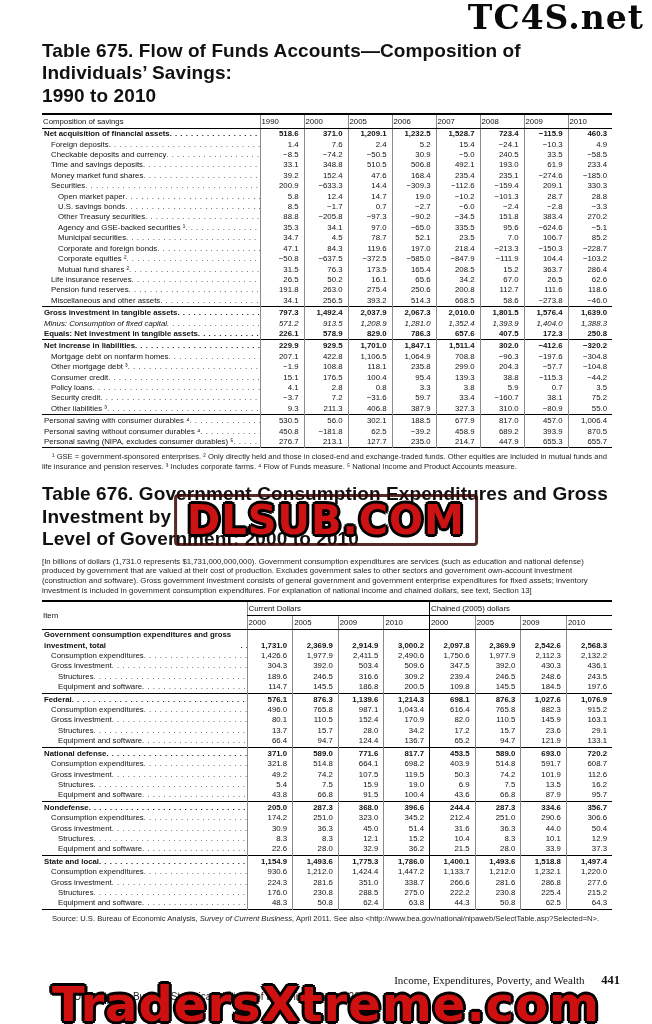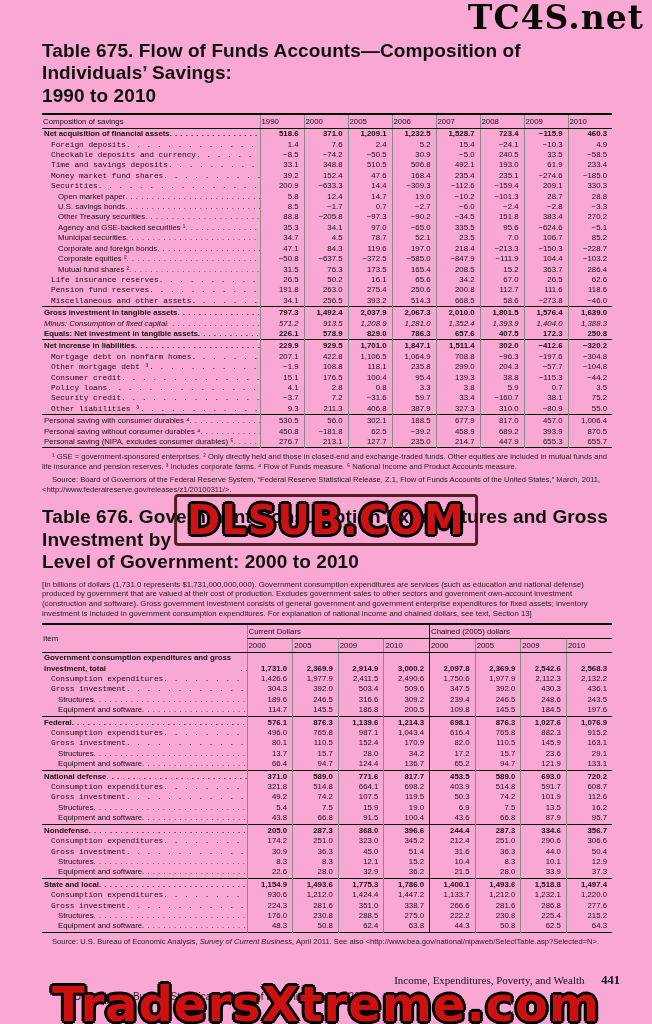--- a/index.html
+++ b/index.html
@@ -8,7 +8,7 @@
     position: relative;
     width: 652px; height: 1024px;
     margin: 0 auto;
-    background: #f9a8d4;
+    background: #ffffff;
     font-family: "Liberation Sans", sans-serif;
     color: #111;
     overflow: hidden;

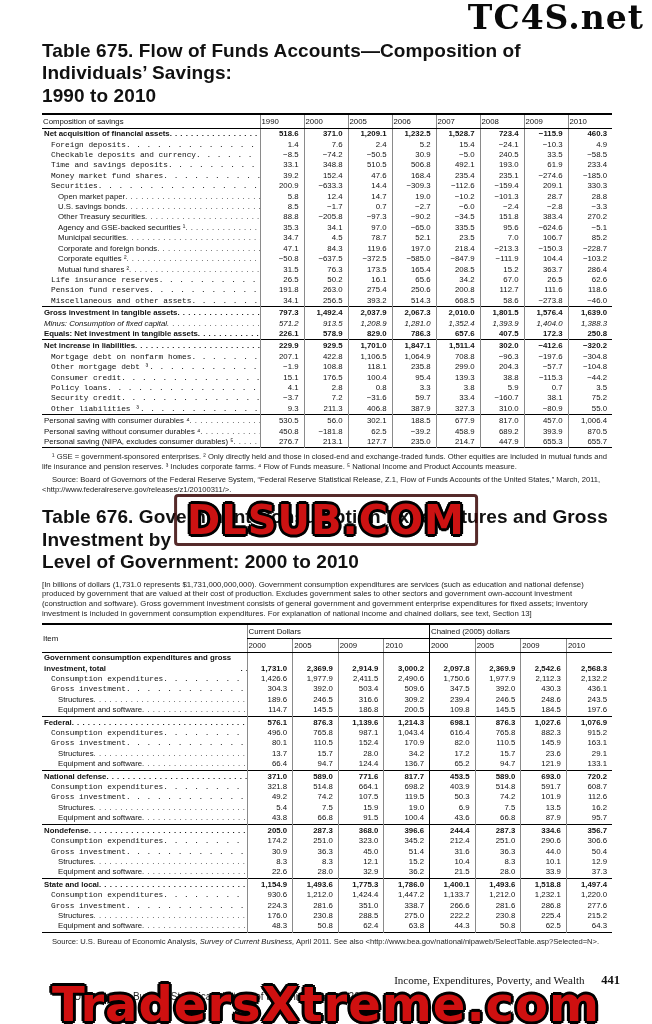--- a/index.html
+++ b/index.html
@@ -41,7 +41,7 @@
   .dots { flex: 1 1 6px; overflow: hidden; white-space: nowrap; min-width: 6px; }
   .dots::after { content: " . . . . . . . . . . . . . . . . . . . . . . . . . . . . . . . . . . . . . . . . . . . . . . . . . . . . . . . . . . . ."; letter-spacing: 0.5px; }
   .ind0 { padding-left: 2px; }
-  .ind1 { padding-left: 9px; font-family: Liberation Mono, monospace; }
+  .ind1 { padding-left: 9px; }
   .ind2 { padding-left: 16px; text-align: right; }
   tr.b { font-weight: bold; }
   tr.i { font-style: italic; }

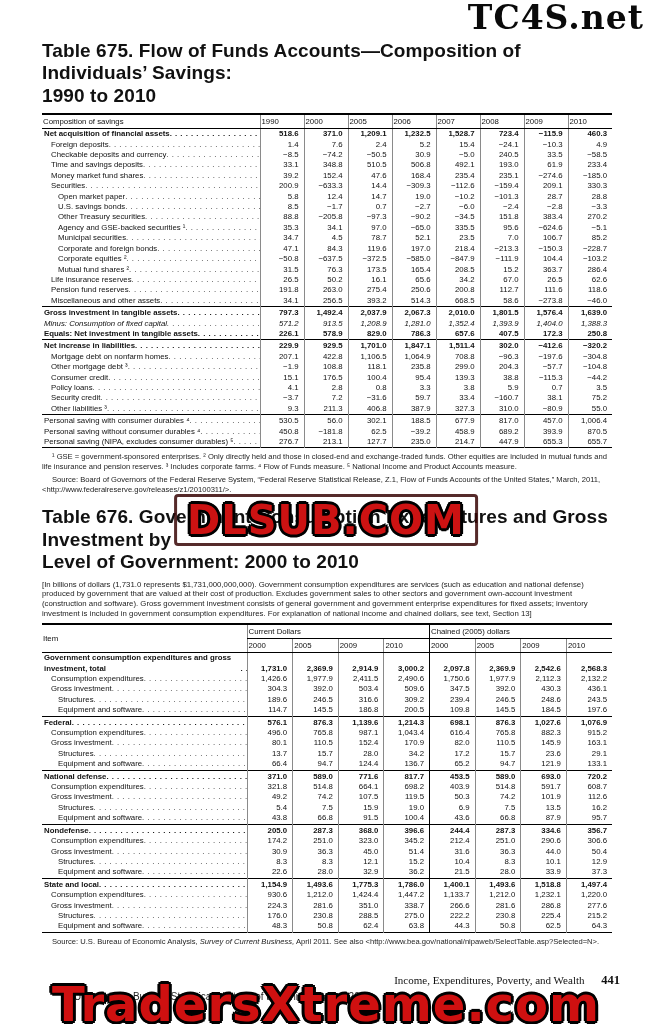--- a/index.html
+++ b/index.html
@@ -593,7 +593,6 @@
       </table>
 
     <p class="fn">¹ GSE = government-sponsored enterprises. ² Only directly held and those in closed-end and exchange-traded funds. Other equities are included in mutual funds and life insurance and pension reserves. ³ Includes corporate farms. ⁴ Flow of Funds measure. ⁵ National Income and Product Accounts measure.</p>
-    <p class="src">Source: Board of Governors of the Federal Reserve System, “Federal Reserve Statistical Release, Z.1, Flow of Funds Accounts of the United States,” March, 2011, &lt;http://www.federalreserve.gov/releases/z1/20100311/&gt;.</p>
 
     <h1 class="ttl ttl2">
       <span>Table 676. Government Consumption Expenditures and Gross Investment by</span><br>

